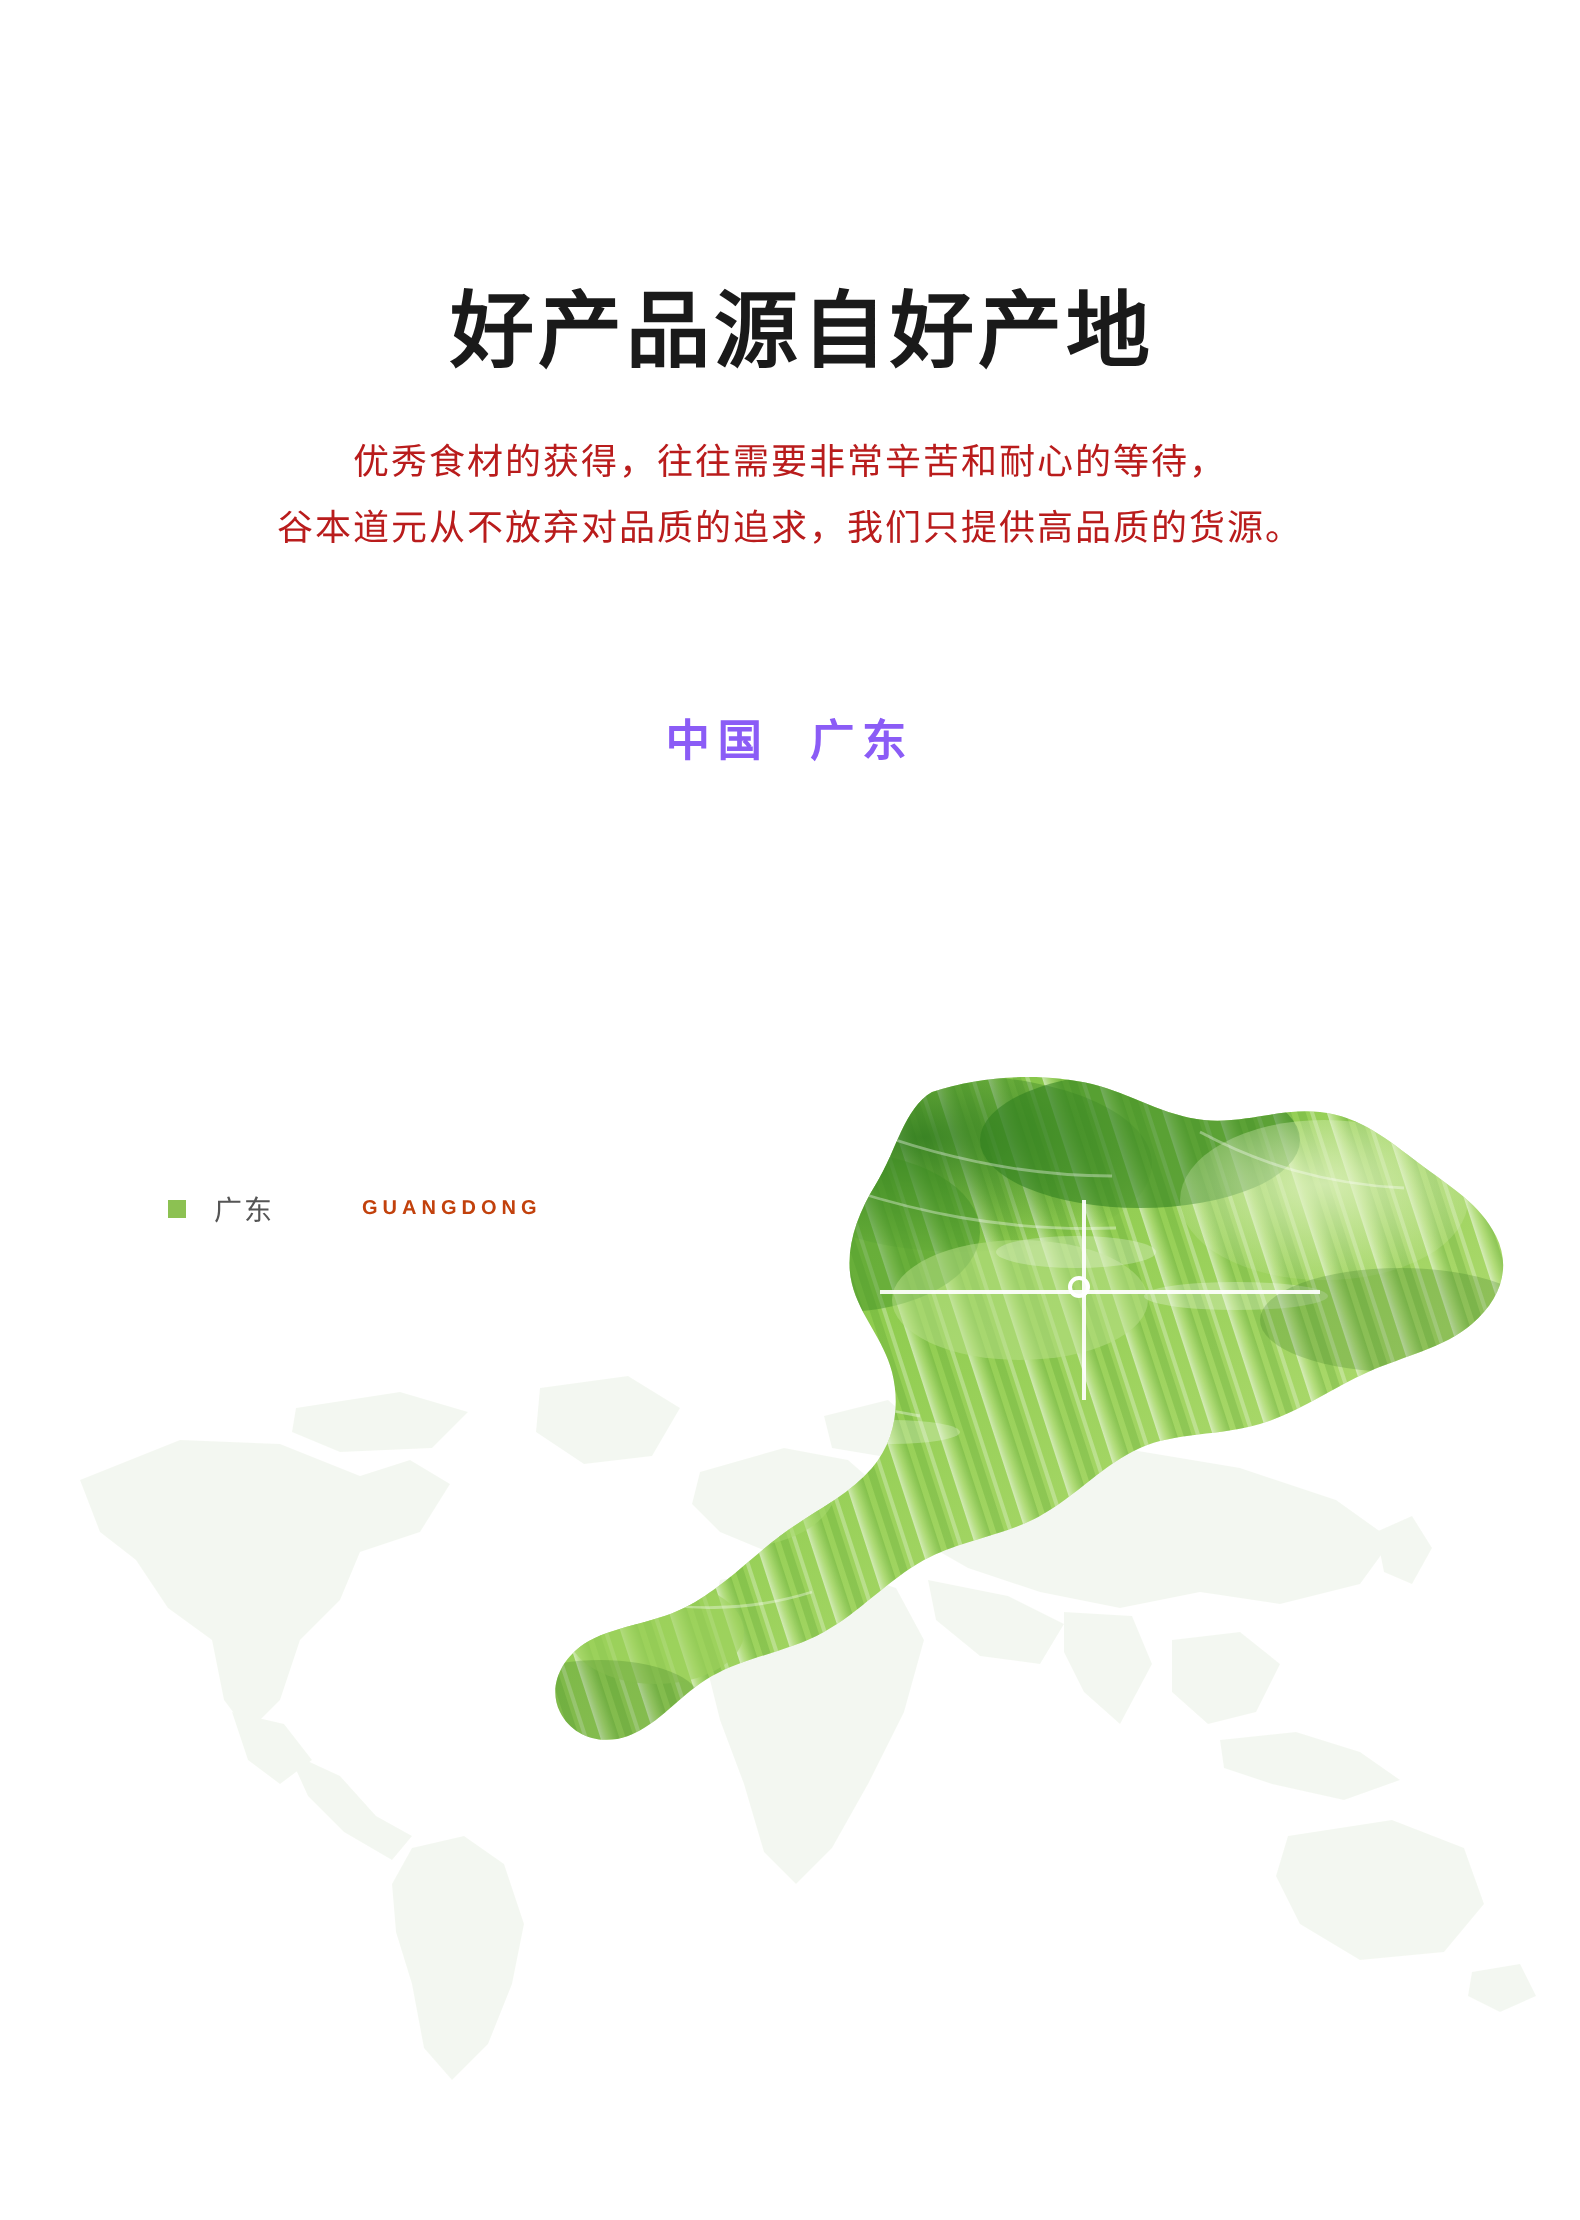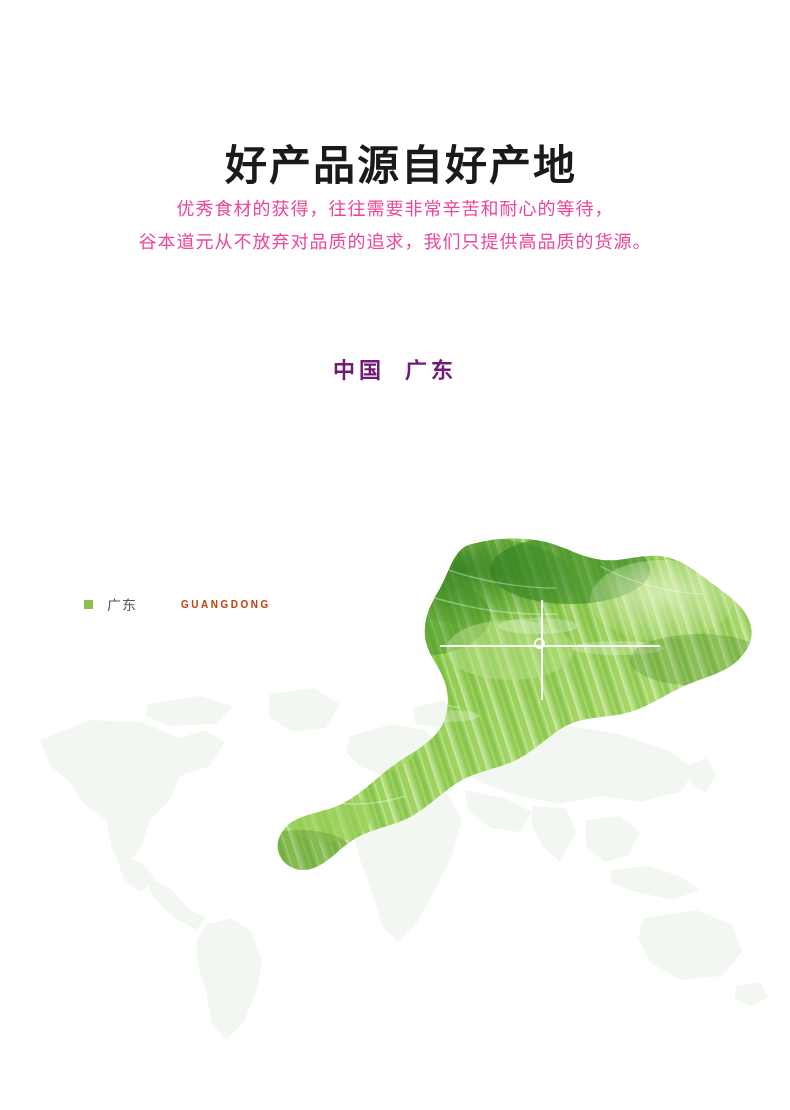--- a/index.html
+++ b/index.html
@@ -39,8 +39,9 @@
     padding-left: 12px;
   }
   .subtitle {
+    margin-top: 22px;
     font-size: 18px;
-    color: #ec4899;
+    color: #b91c1c;
     line-height: 1.85;
     letter-spacing: 1px;
   }

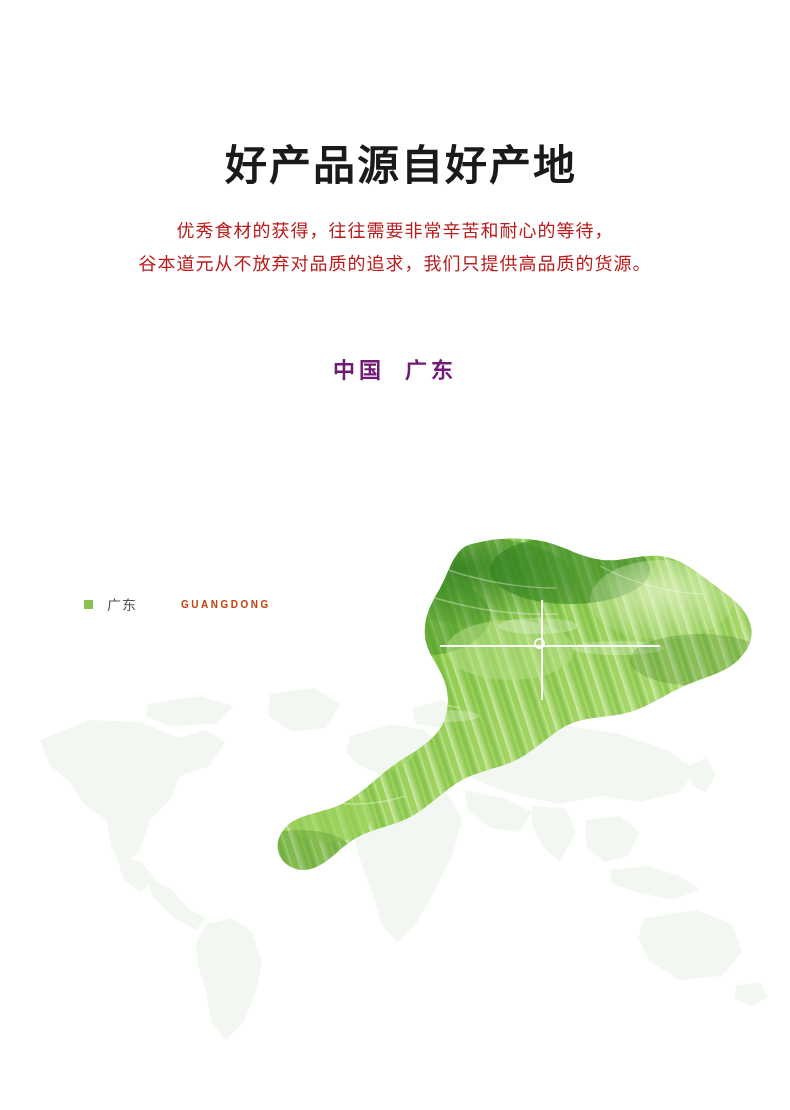--- a/index.html
+++ b/index.html
@@ -57,7 +57,7 @@
     text-align: center;
     font-size: 22px;
     font-weight: bold;
-    color: #701a75;
+    color: #8b5cf6;
     letter-spacing: 4px;
   }
   .origin .country { margin-right: 10px; }

